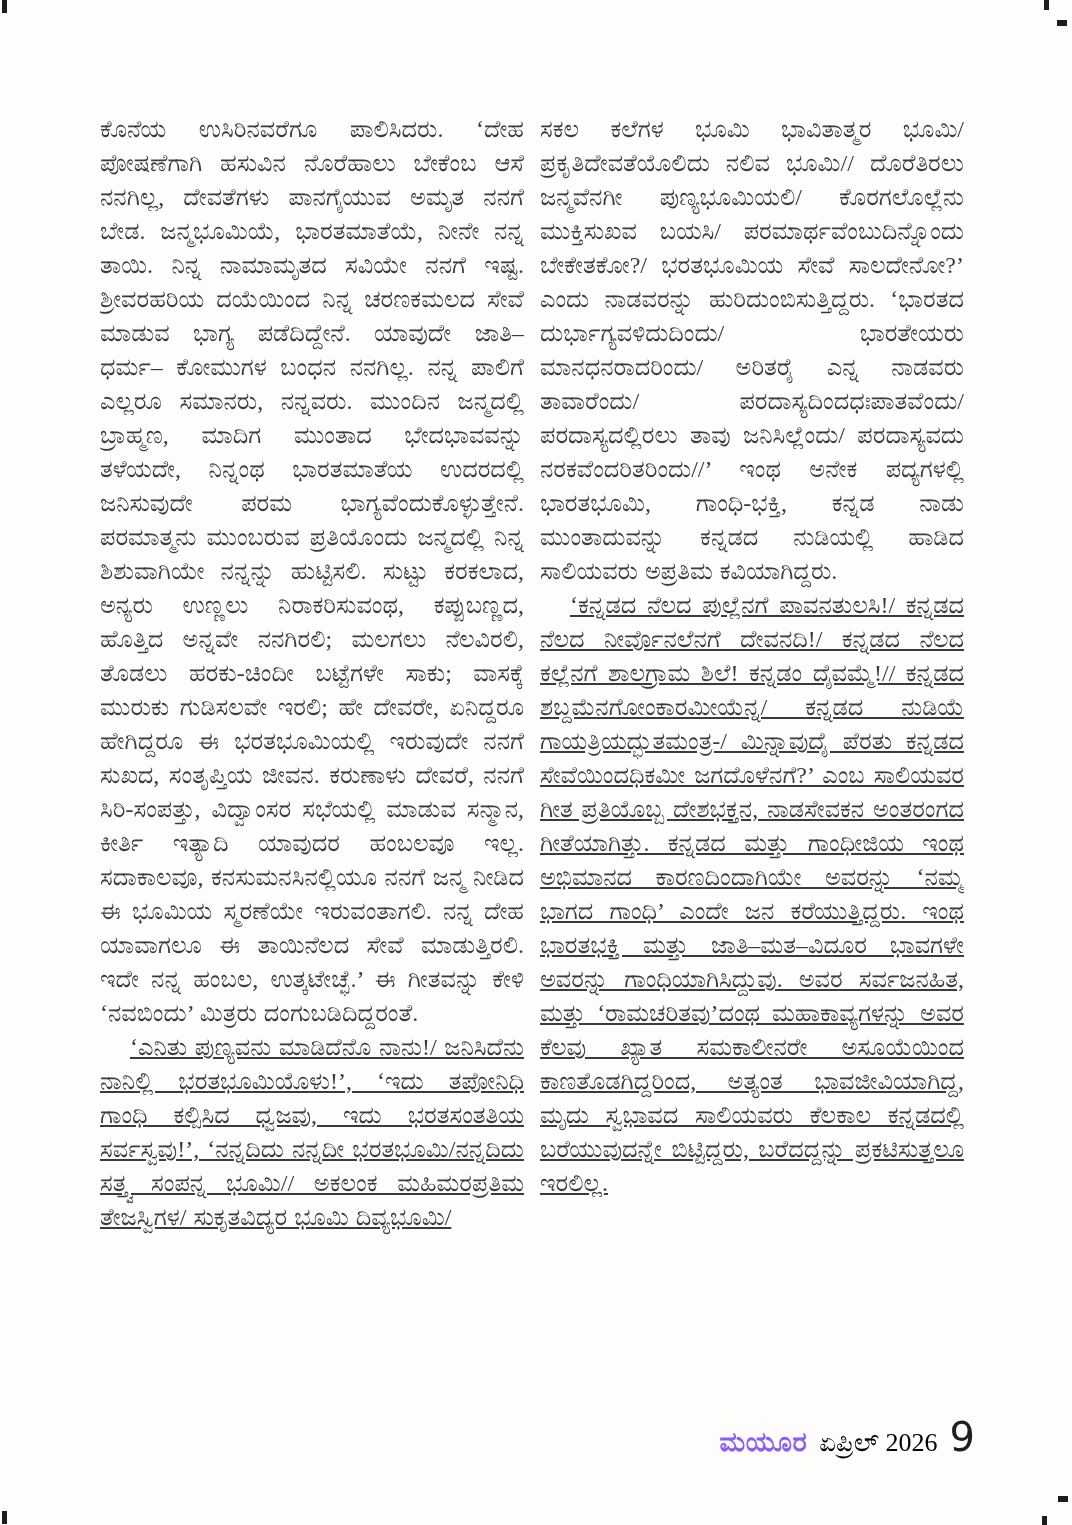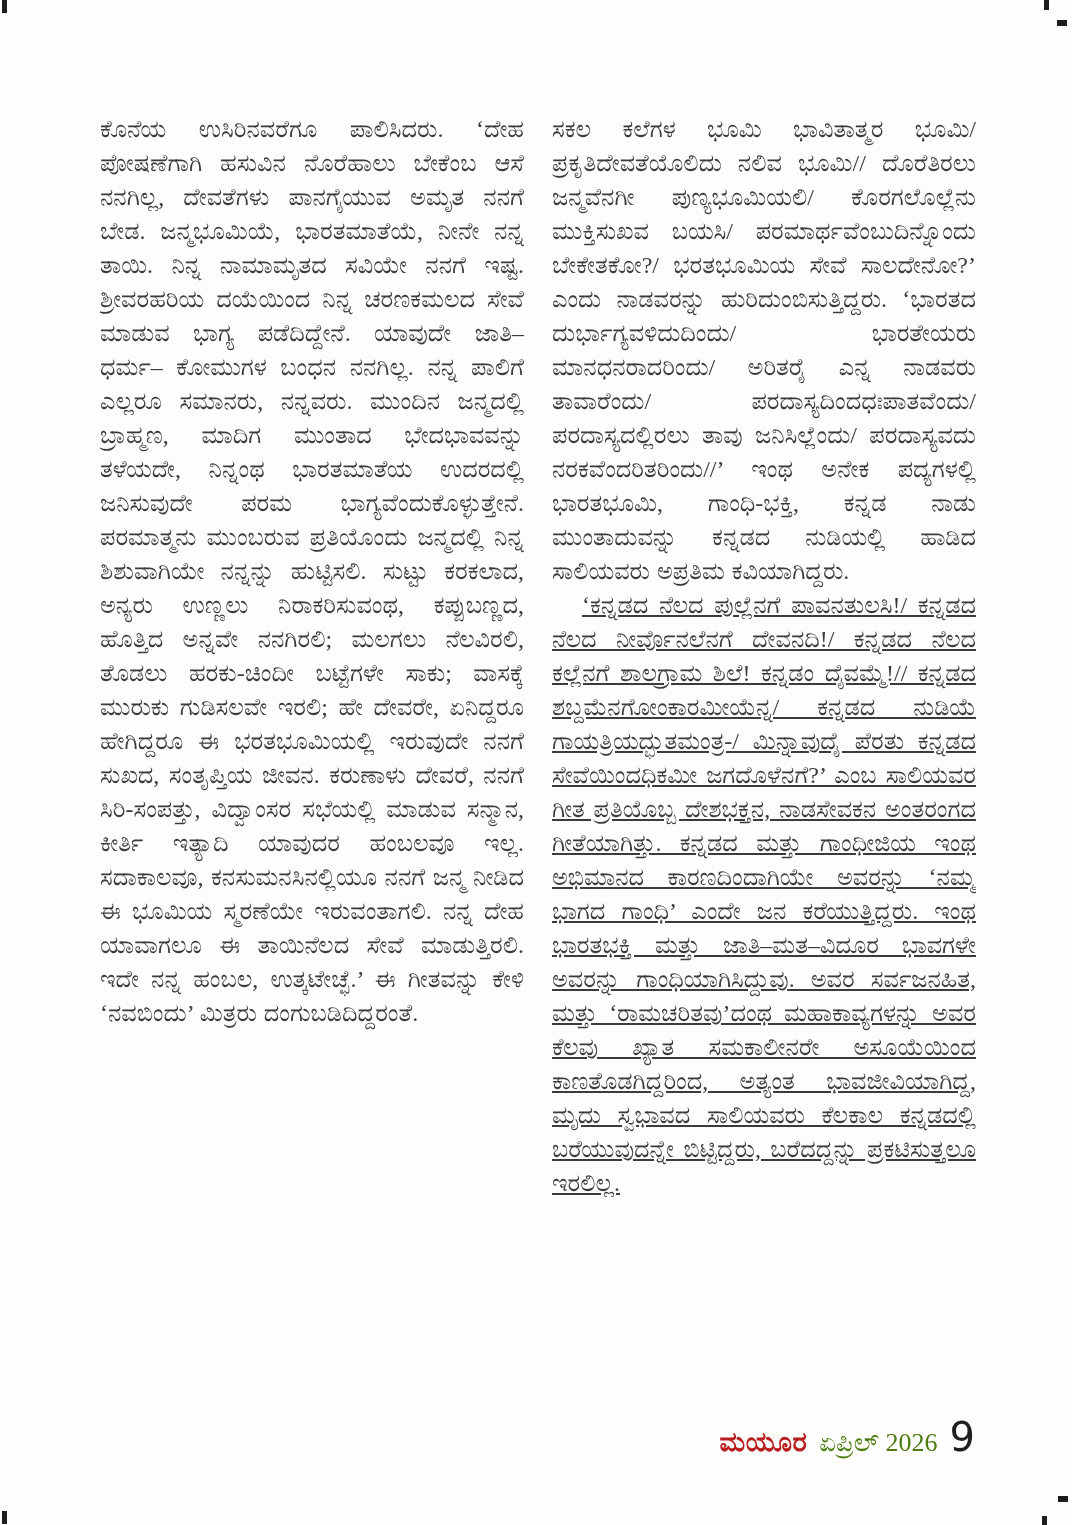--- a/index.html
+++ b/index.html
@@ -22,7 +22,7 @@
 
   .columns{
     position:absolute;left:100px;top:112px;width:876px;height:1272px;
-    display:flex;gap:28px;overflow:hidden;
+    display:flex;gap:16px;overflow:hidden;
   }
   .col{width:424px;height:100%;overflow:hidden;}
   .col p{

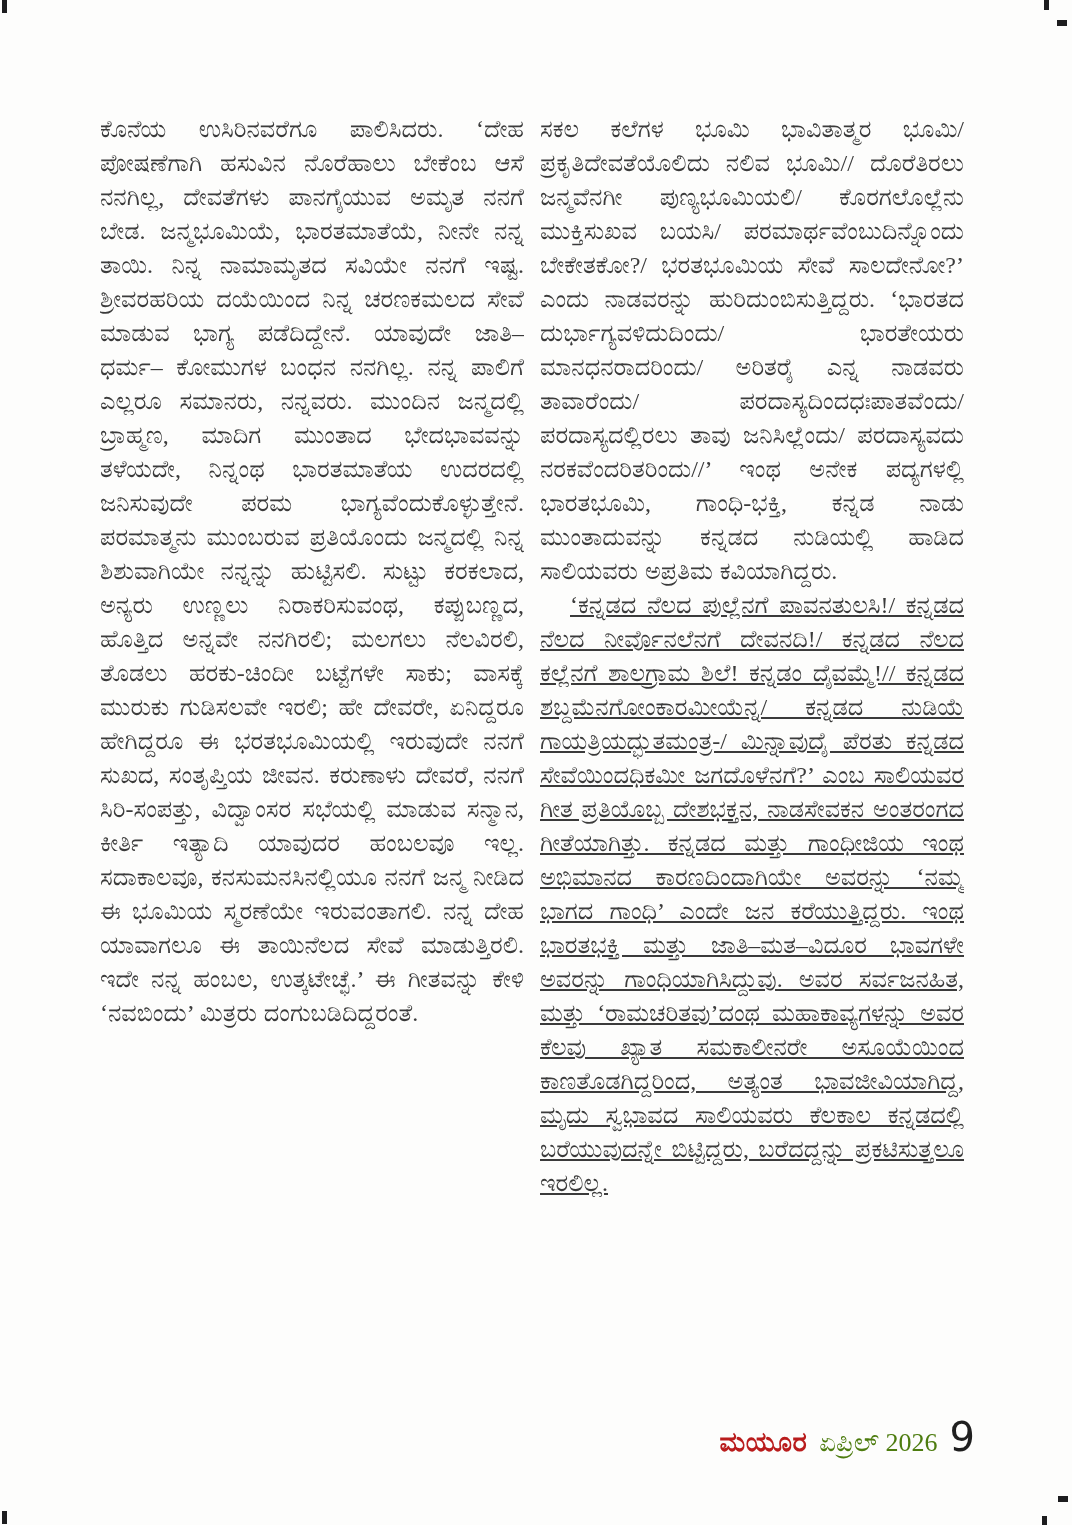--- a/index.html
+++ b/index.html
@@ -71,6 +71,7 @@
   <div class="columns">
     <div class="col">
       <p>ಕೊನೆಯ ಉಸಿರಿನವರೆಗೂ ಪಾಲಿಸಿದರು. ‘ದೇಹ ಪೋಷಣೆಗಾಗಿ ಹಸುವಿನ ನೊರೆಹಾಲು ಬೇಕೆಂಬ ಆಸೆ ನನಗಿಲ್ಲ, ದೇವತೆಗಳು ಪಾನಗೈಯುವ ಅಮೃತ ನನಗೆ ಬೇಡ. ಜನ್ಮಭೂಮಿಯೆ, ಭಾರತಮಾತೆಯೆ, ನೀನೇ ನನ್ನ ತಾಯಿ. ನಿನ್ನ ನಾಮಾಮೃತದ ಸವಿಯೇ ನನಗೆ ಇಷ್ಟ. ಶ್ರೀವರಹರಿಯ ದಯೆಯಿಂದ ನಿನ್ನ ಚರಣಕಮಲದ ಸೇವೆ ಮಾಡುವ ಭಾಗ್ಯ ಪಡೆದಿದ್ದೇನೆ. ಯಾವುದೇ ಜಾತಿ– ಧರ್ಮ– ಕೋಮುಗಳ ಬಂಧನ ನನಗಿಲ್ಲ. ನನ್ನ ಪಾಲಿಗೆ ಎಲ್ಲರೂ ಸಮಾನರು, ನನ್ನವರು. ಮುಂದಿನ ಜನ್ಮದಲ್ಲಿ ಬ್ರಾಹ್ಮಣ, ಮಾದಿಗ ಮುಂತಾದ ಭೇದಭಾವವನ್ನು ತಳೆಯದೇ, ನಿನ್ನಂಥ ಭಾರತಮಾತೆಯ ಉದರದಲ್ಲಿ ಜನಿಸುವುದೇ ಪರಮ ಭಾಗ್ಯವೆಂದುಕೊಳ್ಳುತ್ತೇನೆ. ಪರಮಾತ್ಮನು ಮುಂಬರುವ ಪ್ರತಿಯೊಂದು ಜನ್ಮದಲ್ಲಿ ನಿನ್ನ ಶಿಶುವಾಗಿಯೇ ನನ್ನನ್ನು ಹುಟ್ಟಿಸಲಿ. ಸುಟ್ಟು ಕರಕಲಾದ, ಅನ್ಯರು ಉಣ್ಣಲು ನಿರಾಕರಿಸುವಂಥ, ಕಪ್ಪುಬಣ್ಣದ, ಹೊತ್ತಿದ ಅನ್ನವೇ ನನಗಿರಲಿ; ಮಲಗಲು ನೆಲವಿರಲಿ, ತೊಡಲು ಹರಕು-ಚಿಂದೀ ಬಟ್ಟೆಗಳೇ ಸಾಕು; ವಾಸಕ್ಕೆ ಮುರುಕು ಗುಡಿಸಲವೇ ಇರಲಿ; ಹೇ ದೇವರೇ, ಏನಿದ್ದರೂ ಹೇಗಿದ್ದರೂ ಈ ಭರತಭೂಮಿಯಲ್ಲಿ ಇರುವುದೇ ನನಗೆ ಸುಖದ, ಸಂತೃಪ್ತಿಯ ಜೀವನ. ಕರುಣಾಳು ದೇವರೆ, ನನಗೆ ಸಿರಿ-ಸಂಪತ್ತು, ವಿದ್ವಾಂಸರ ಸಭೆಯಲ್ಲಿ ಮಾಡುವ ಸನ್ಮಾನ, ಕೀರ್ತಿ ಇತ್ಯಾದಿ ಯಾವುದರ ಹಂಬಲವೂ ಇಲ್ಲ. ಸದಾಕಾಲವೂ, ಕನಸುಮನಸಿನಲ್ಲಿಯೂ ನನಗೆ ಜನ್ಮ ನೀಡಿದ ಈ ಭೂಮಿಯ ಸ್ಮರಣೆಯೇ ಇರುವಂತಾಗಲಿ. ನನ್ನ ದೇಹ ಯಾವಾಗಲೂ ಈ ತಾಯಿನೆಲದ ಸೇವೆ ಮಾಡುತ್ತಿರಲಿ. ಇದೇ ನನ್ನ ಹಂಬಲ, ಉತ್ಕಟೇಚ್ಛೆ.’ ಈ ಗೀತವನ್ನು ಕೇಳಿ ‘ನವಬಿಂದು’ ಮಿತ್ರರು ದಂಗುಬಡಿದಿದ್ದರಂತೆ.</p>
+      <p class="indent">‘ಎನಿತು ಪುಣ್ಯವನು ಮಾಡಿದೆನೊ ನಾನು!/ ಜನಿಸಿದೆನು ನಾನಿಲ್ಲಿ ಭರತಭೂಮಿಯೊಳು!’, ‘ಇದು ತಪೋನಿಧಿ ಗಾಂಧಿ ಕಲ್ಪಿಸಿದ ಧ್ವಜವು, ಇದು ಭರತಸಂತತಿಯ ಸರ್ವಸ್ವವು!’, ‘ನನ್ನದಿದು ನನ್ನದೀ ಭರತಭೂಮಿ/ನನ್ನದಿದು ಸತ್ತ್ವ ಸಂಪನ್ನ ಭೂಮಿ// ಅಕಲಂಕ ಮಹಿಮರಪ್ರತಿಮ ತೇಜಸ್ವಿಗಳ/ ಸುಕೃತವಿದ್ಯರ ಭೂಮಿ ದಿವ್ಯಭೂಮಿ/</p>
     </div>
     <div class="col">
       <p>ಸಕಲ ಕಲೆಗಳ ಭೂಮಿ ಭಾವಿತಾತ್ಮರ ಭೂಮಿ/ ಪ್ರಕೃತಿದೇವತೆಯೊಲಿದು ನಲಿವ ಭೂಮಿ// ದೊರೆತಿರಲು ಜನ್ಮವೆನಗೀ ಪುಣ್ಯಭೂಮಿಯಲಿ/ ಕೊರಗಲೊಲ್ಲೆನು ಮುಕ್ತಿಸುಖವ ಬಯಸಿ/ ಪರಮಾರ್ಥವೆಂಬುದಿನ್ನೊಂದು ಬೇಕೇತಕೋ?/ ಭರತಭೂಮಿಯ ಸೇವೆ ಸಾಲದೇನೋ?’ ಎಂದು ನಾಡವರನ್ನು ಹುರಿದುಂಬಿಸುತ್ತಿದ್ದರು. ‘ಭಾರತದ ದುರ್ಭಾಗ್ಯವಳಿದುದಿಂದು/ ಭಾರತೇಯರು ಮಾನಧನರಾದರಿಂದು/ ಅರಿತರೈ ಎನ್ನ ನಾಡವರು ತಾವಾರೆಂದು/ ಪರದಾಸ್ಯದಿಂದಧಃಪಾತವೆಂದು/ ಪರದಾಸ್ಯದಲ್ಲಿರಲು ತಾವು ಜನಿಸಿಲ್ಲೆಂದು/ ಪರದಾಸ್ಯವದು ನರಕವೆಂದರಿತರಿಂದು//’ ಇಂಥ ಅನೇಕ ಪದ್ಯಗಳಲ್ಲಿ ಭಾರತಭೂಮಿ, ಗಾಂಧಿ-ಭಕ್ತಿ, ಕನ್ನಡ ನಾಡು ಮುಂತಾದುವನ್ನು ಕನ್ನಡದ ನುಡಿಯಲ್ಲಿ ಹಾಡಿದ ಸಾಲಿಯವರು ಅಪ್ರತಿಮ ಕವಿಯಾಗಿದ್ದರು.</p>

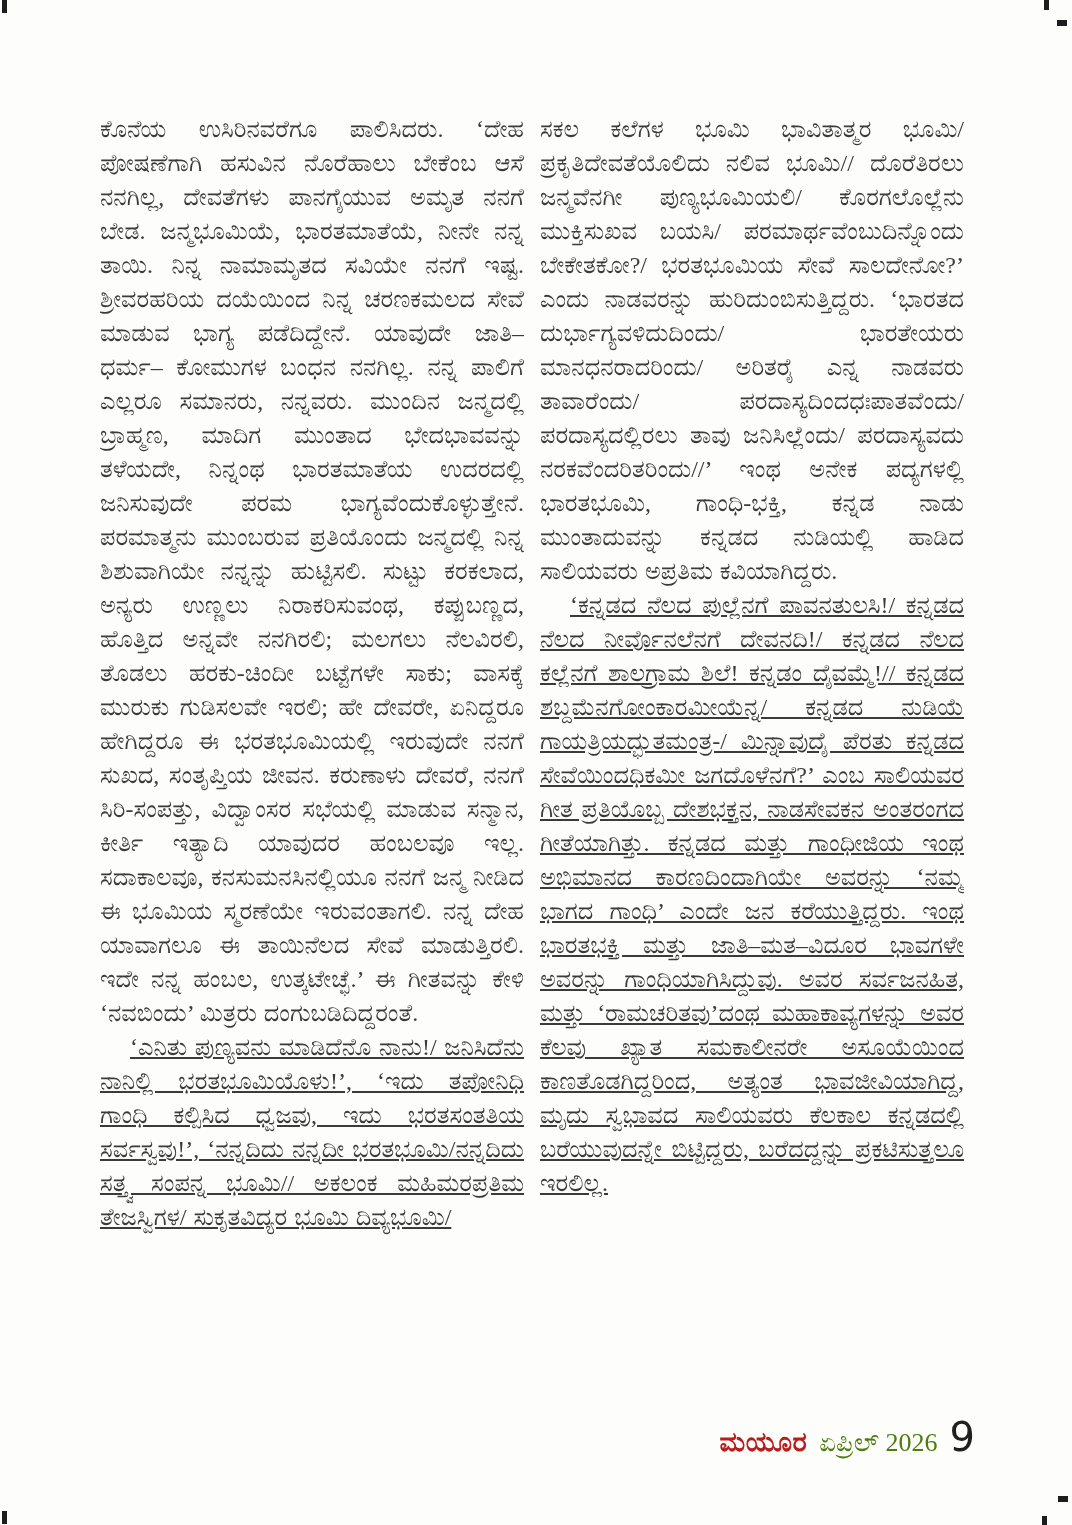--- a/index.html
+++ b/index.html
@@ -80,7 +80,7 @@
   </div>
 
   <div class="footer">
-    <span class="mag" style="color: #b91c1c; margin-top: 41px;">ಮಯೂರ</span>
+    <span class="mag" style="color: #8b5cf6; margin-top: 41px;">ಮಯೂರ</span>
     <span class="issue">ಏಪ್ರಿಲ್ 2026</span>
     <span class="pageno">9</span>
   </div>

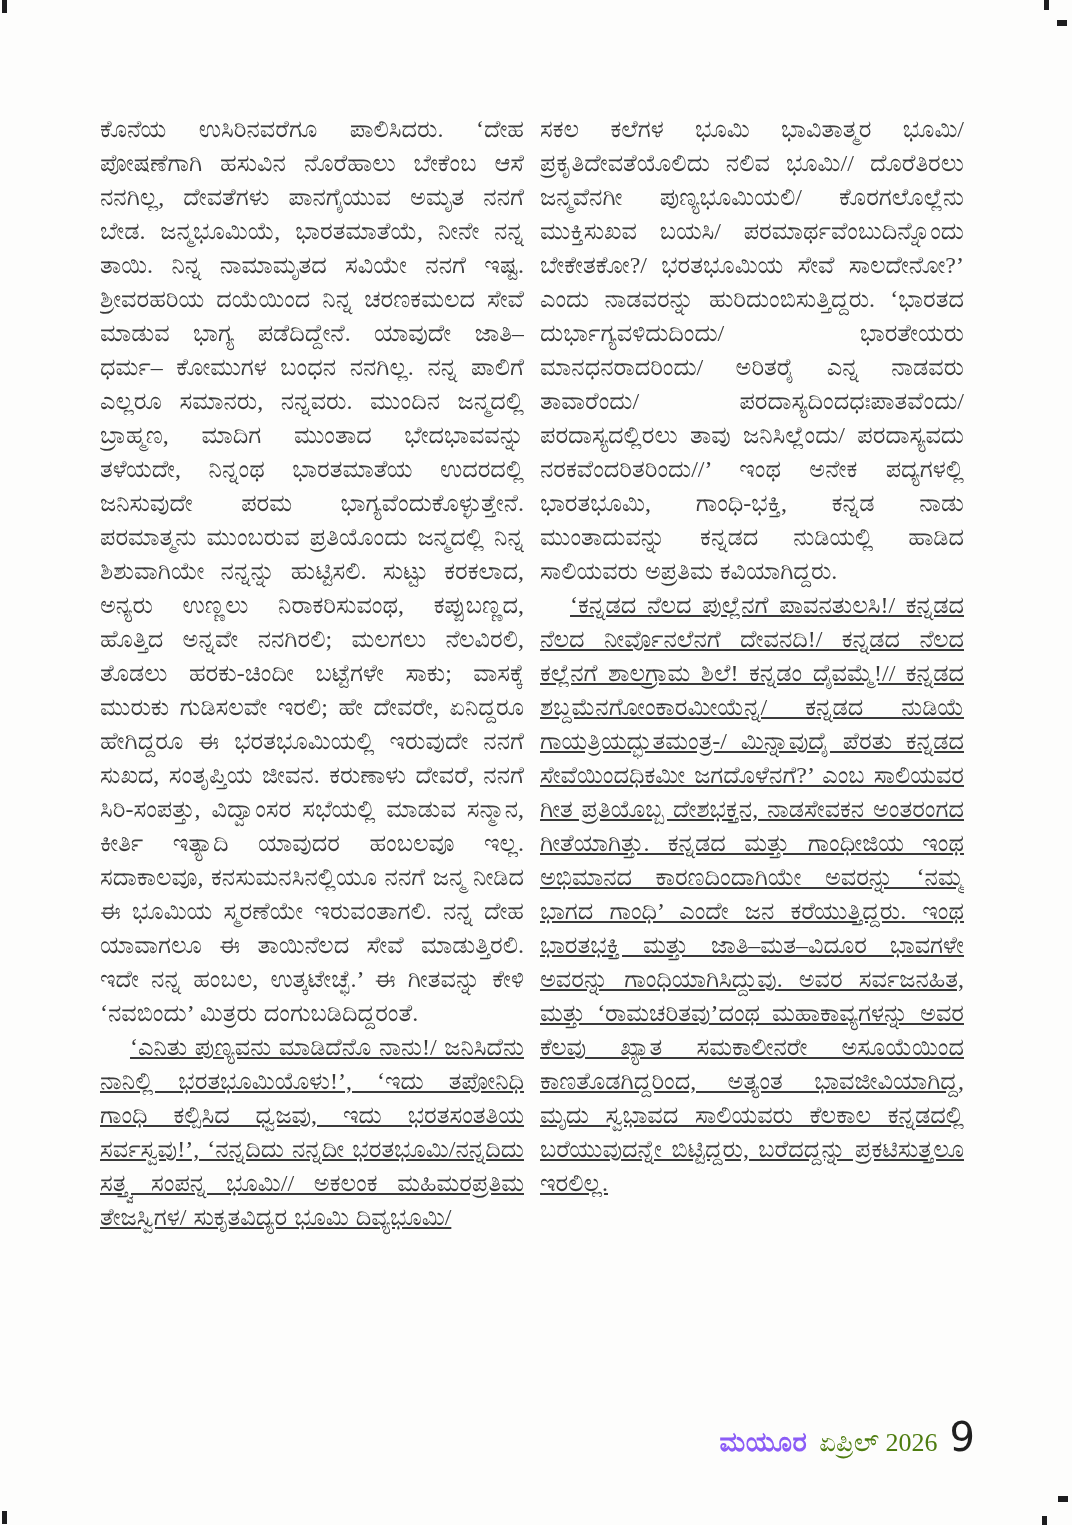--- a/index.html
+++ b/index.html
@@ -47,7 +47,7 @@
   }
   .footer .issue{
     font-size:26px;
-    color:#4d7c0f;
+    color:#000000;
   }
   .footer .pageno{
     font-family:"DejaVu Sans","Liberation Sans",sans-serif;

